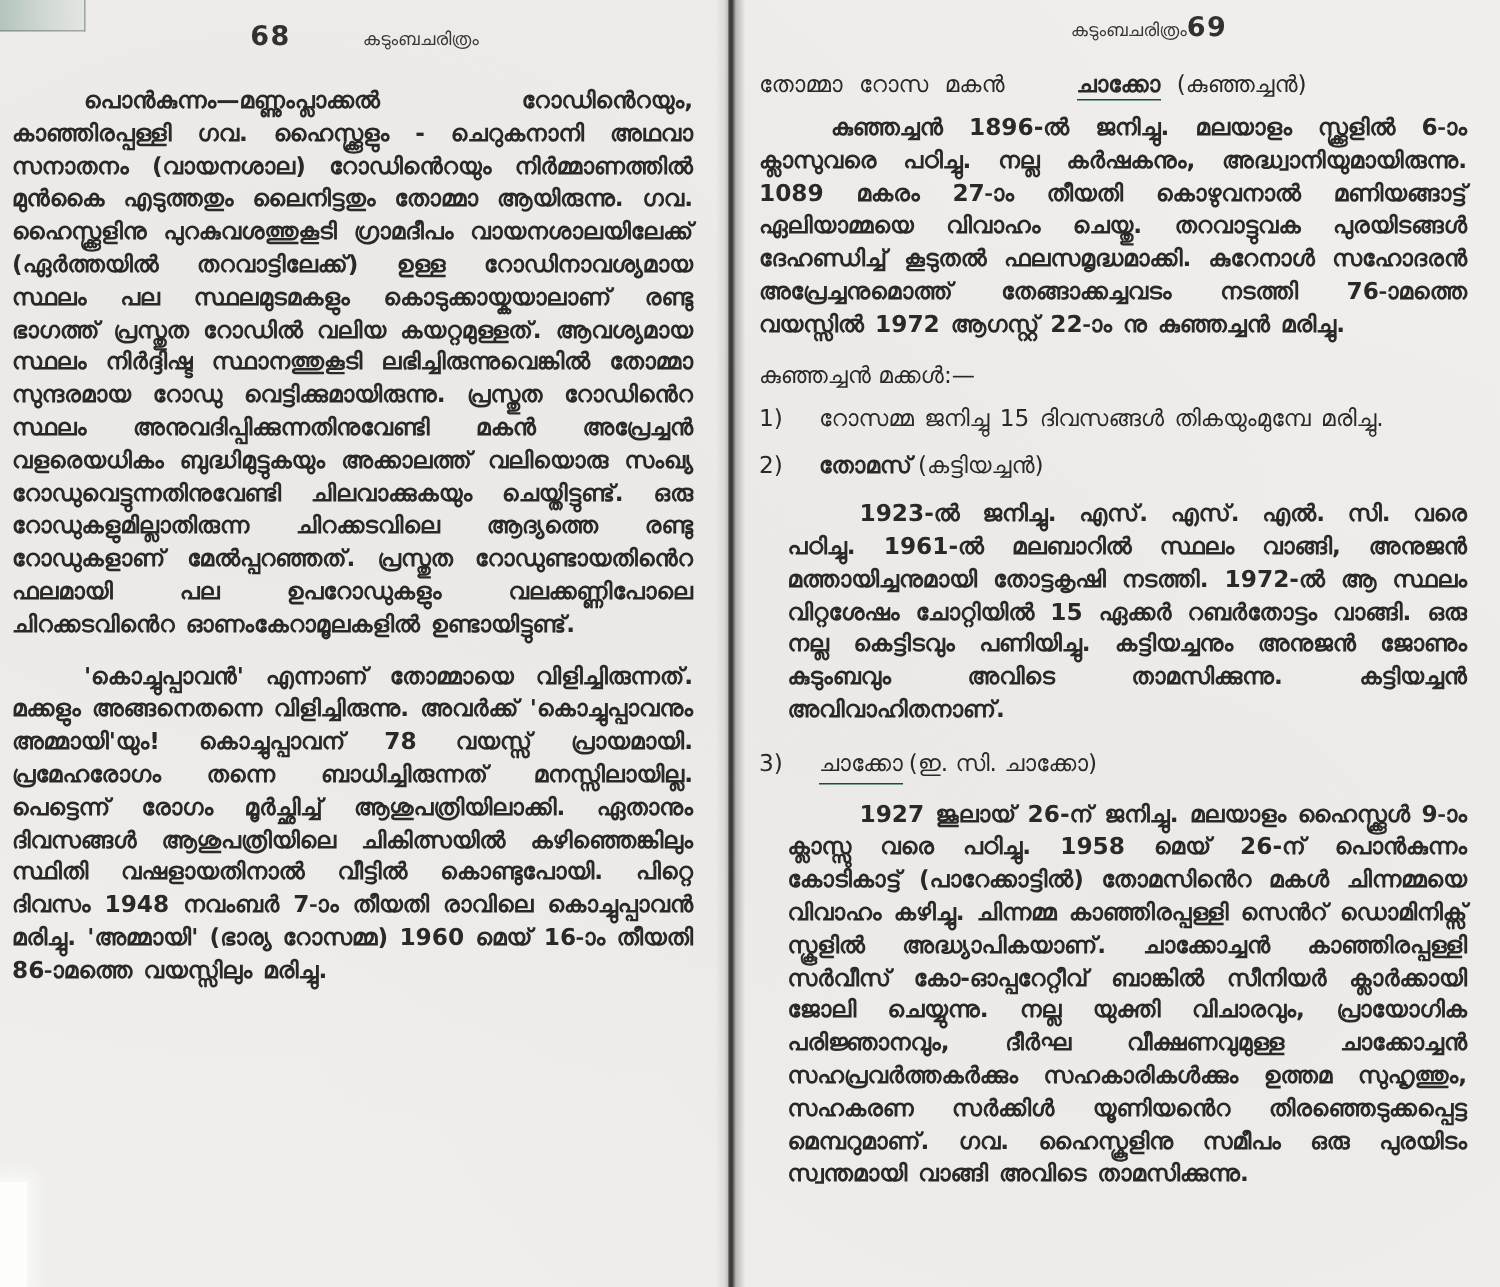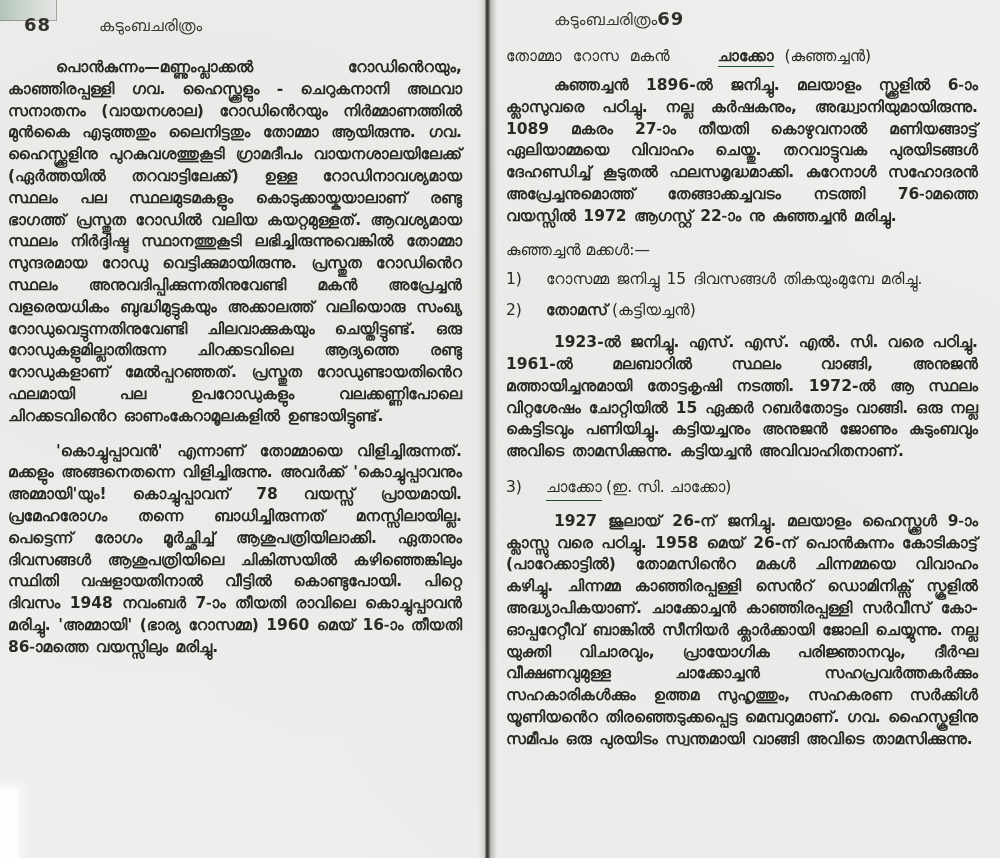--- a/index.html
+++ b/index.html
@@ -37,7 +37,7 @@
   .page{position:absolute;}
   .page-left{left:8px;top:14px;width:454px;}
   .page-right{left:506px;top:8px;width:472px;}
-  .pg-header{display:flex;justify-content:flex-start;align-items:baseline;}
+  .pg-header{display:flex;justify-content:center;align-items:baseline;}
   .pg-num{font-size:18px;font-weight:600;letter-spacing:1px;color:#33312d;}
   .running-head{font-size:16px;color:#3a3834;margin-left:48px;}
   .page-left .pg-num{margin-left:16px;}

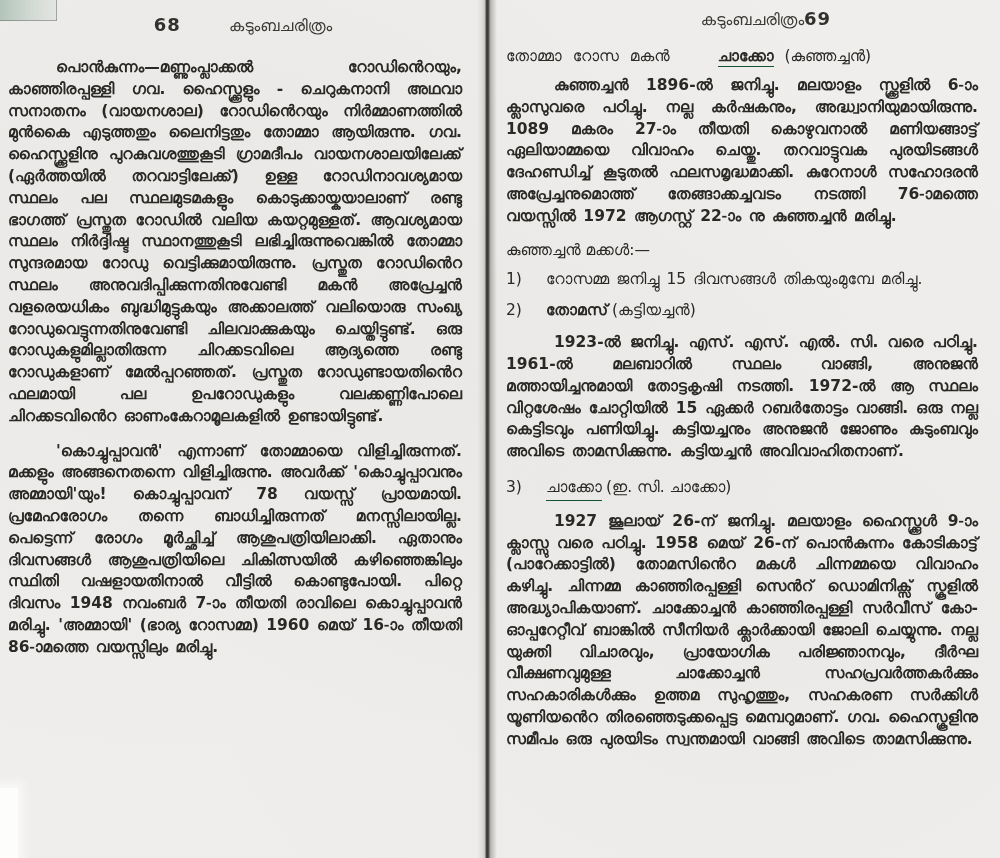--- a/index.html
+++ b/index.html
@@ -39,7 +39,7 @@
   .page-right{left:506px;top:8px;width:472px;}
   .pg-header{display:flex;justify-content:center;align-items:baseline;}
   .pg-num{font-size:18px;font-weight:600;letter-spacing:1px;color:#33312d;}
-  .running-head{font-size:16px;color:#3a3834;margin-left:48px;}
+  .running-head{font-size:12px;color:#3a3834;margin-left:48px;}
   .page-left .pg-num{margin-left:16px;}
   .page-right .pg-num{}
   .body{

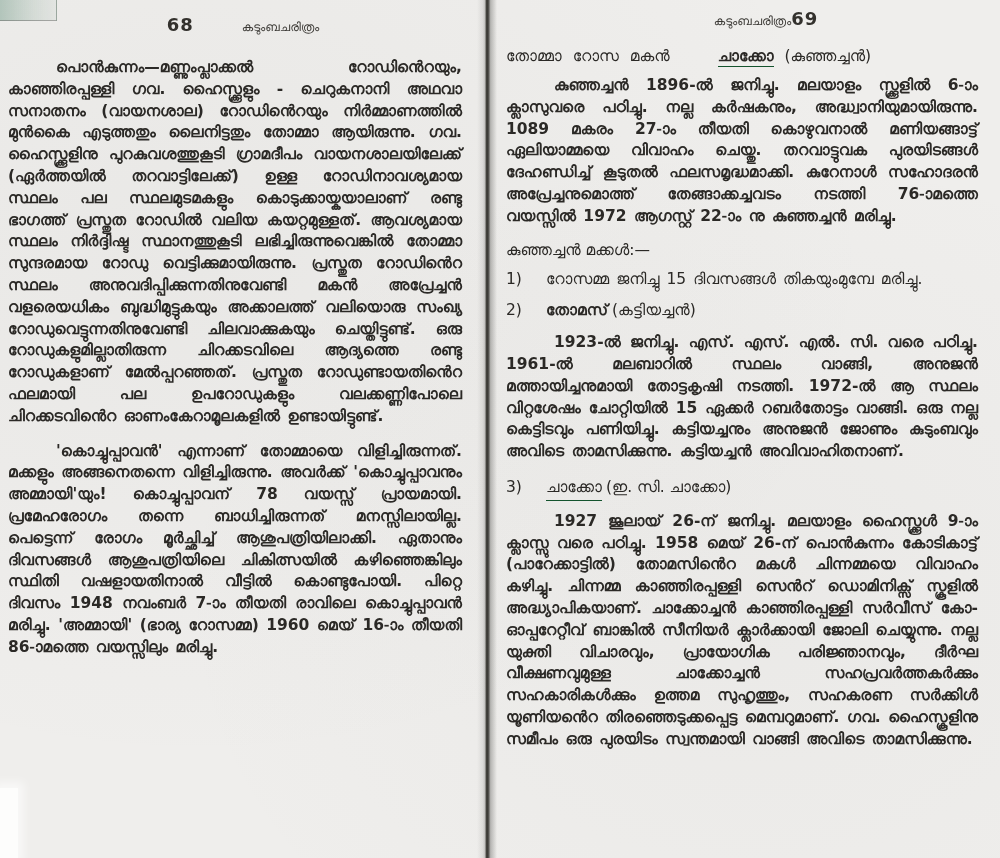--- a/index.html
+++ b/index.html
@@ -60,7 +60,7 @@
   .item-heading{margin-bottom:10px;margin-top:4px;}
   .item-heading .item-title{margin-right:4px;}
   .item-text{word-spacing:2px;}
-  .item-body{margin-bottom:14px;}
+  .item-body{margin-bottom:14px;margin-left:19px;}
 </style>
 </head>
 <body>

